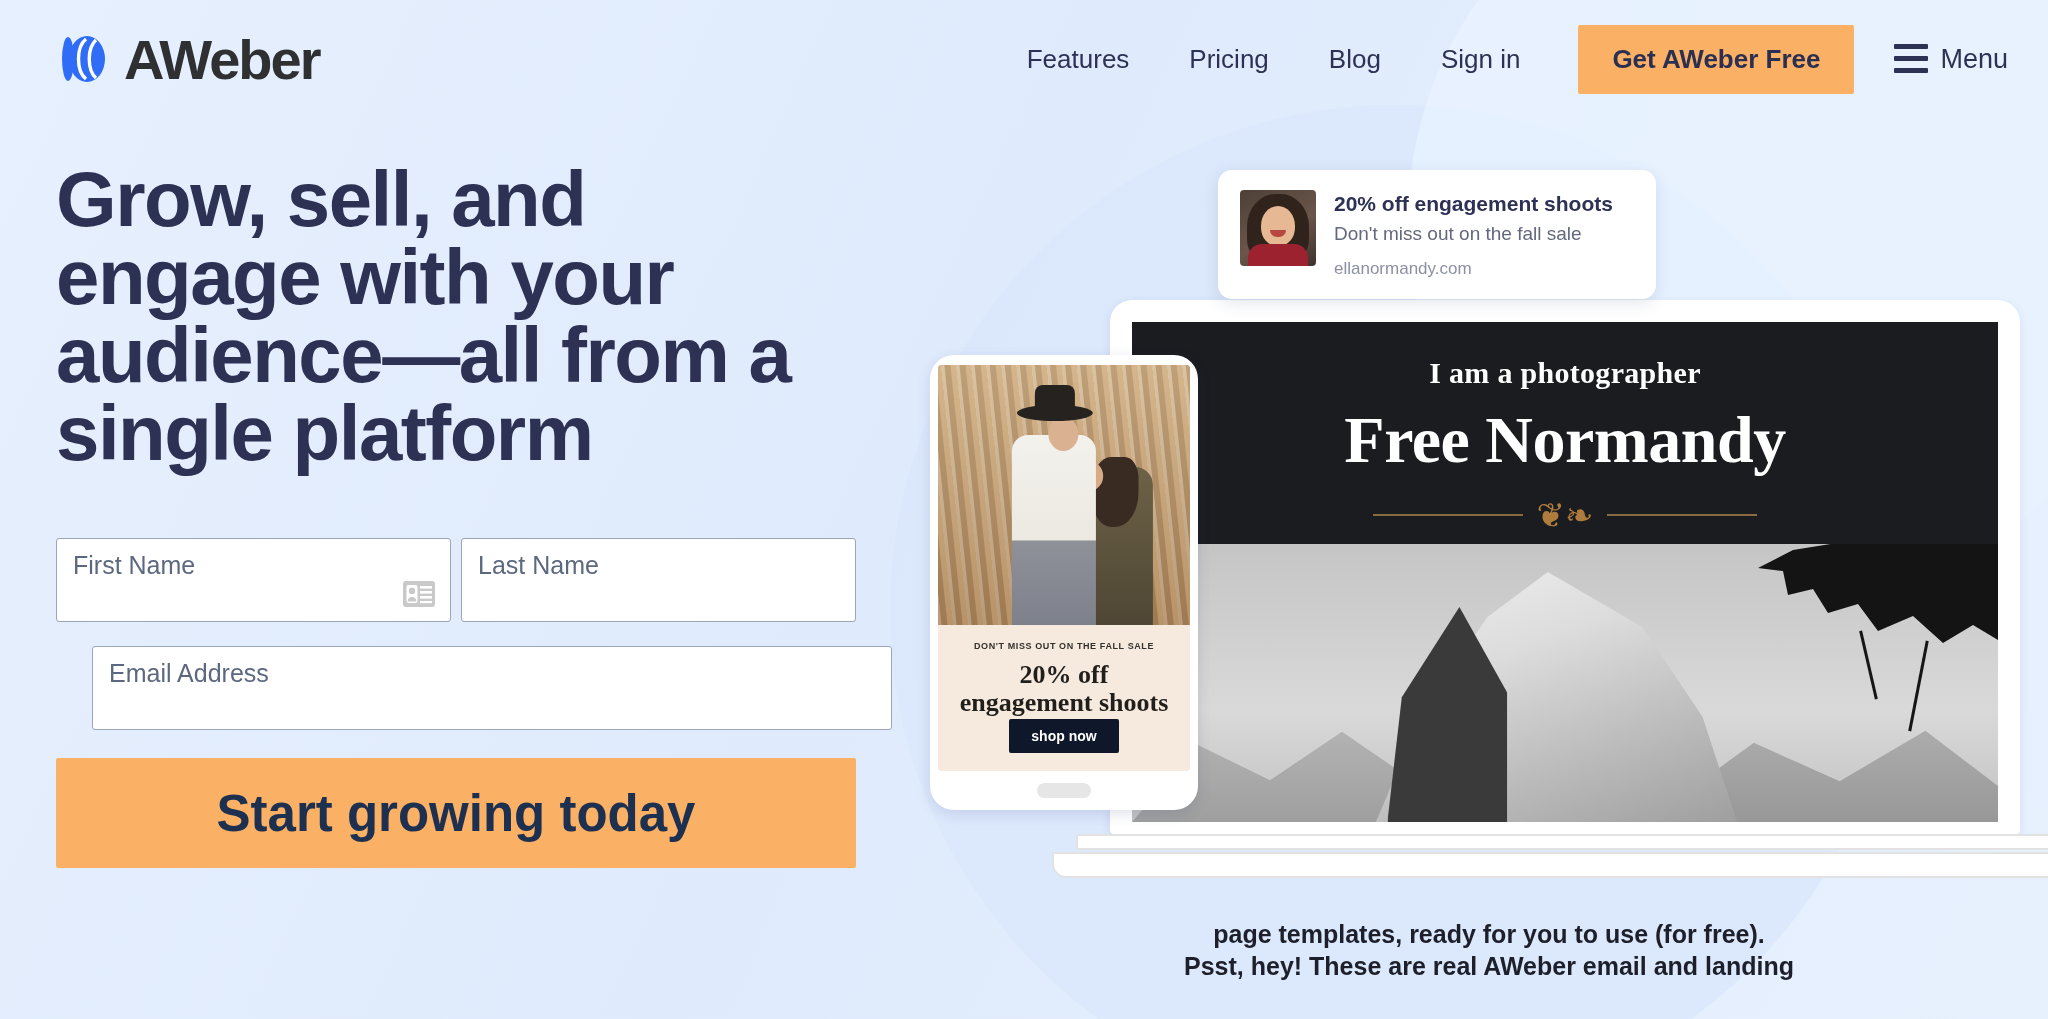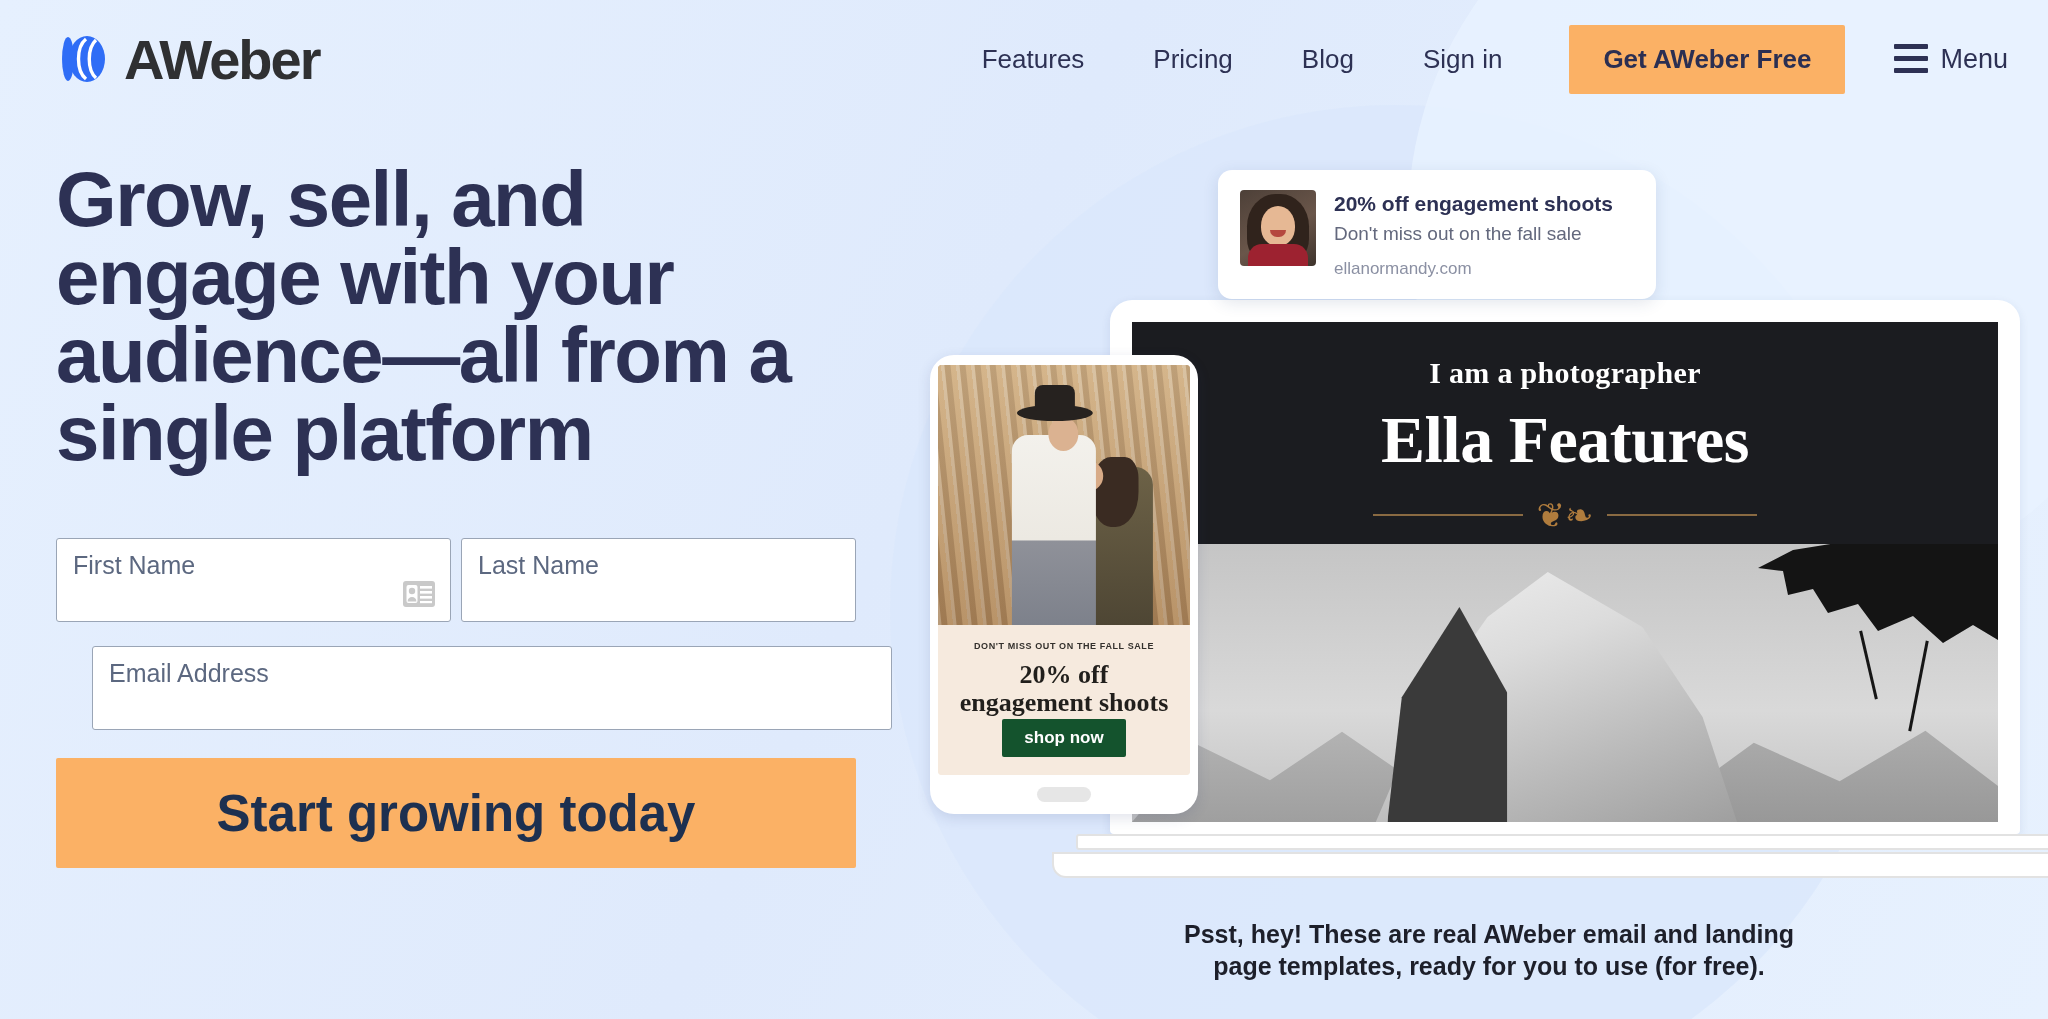--- a/index.html
+++ b/index.html
@@ -78,7 +78,7 @@
     margin-left: auto;
     display: flex;
     align-items: center;
-    gap: 13px;
+    gap: 4px;
   }
   .nav-link {
     font-size: 26px;

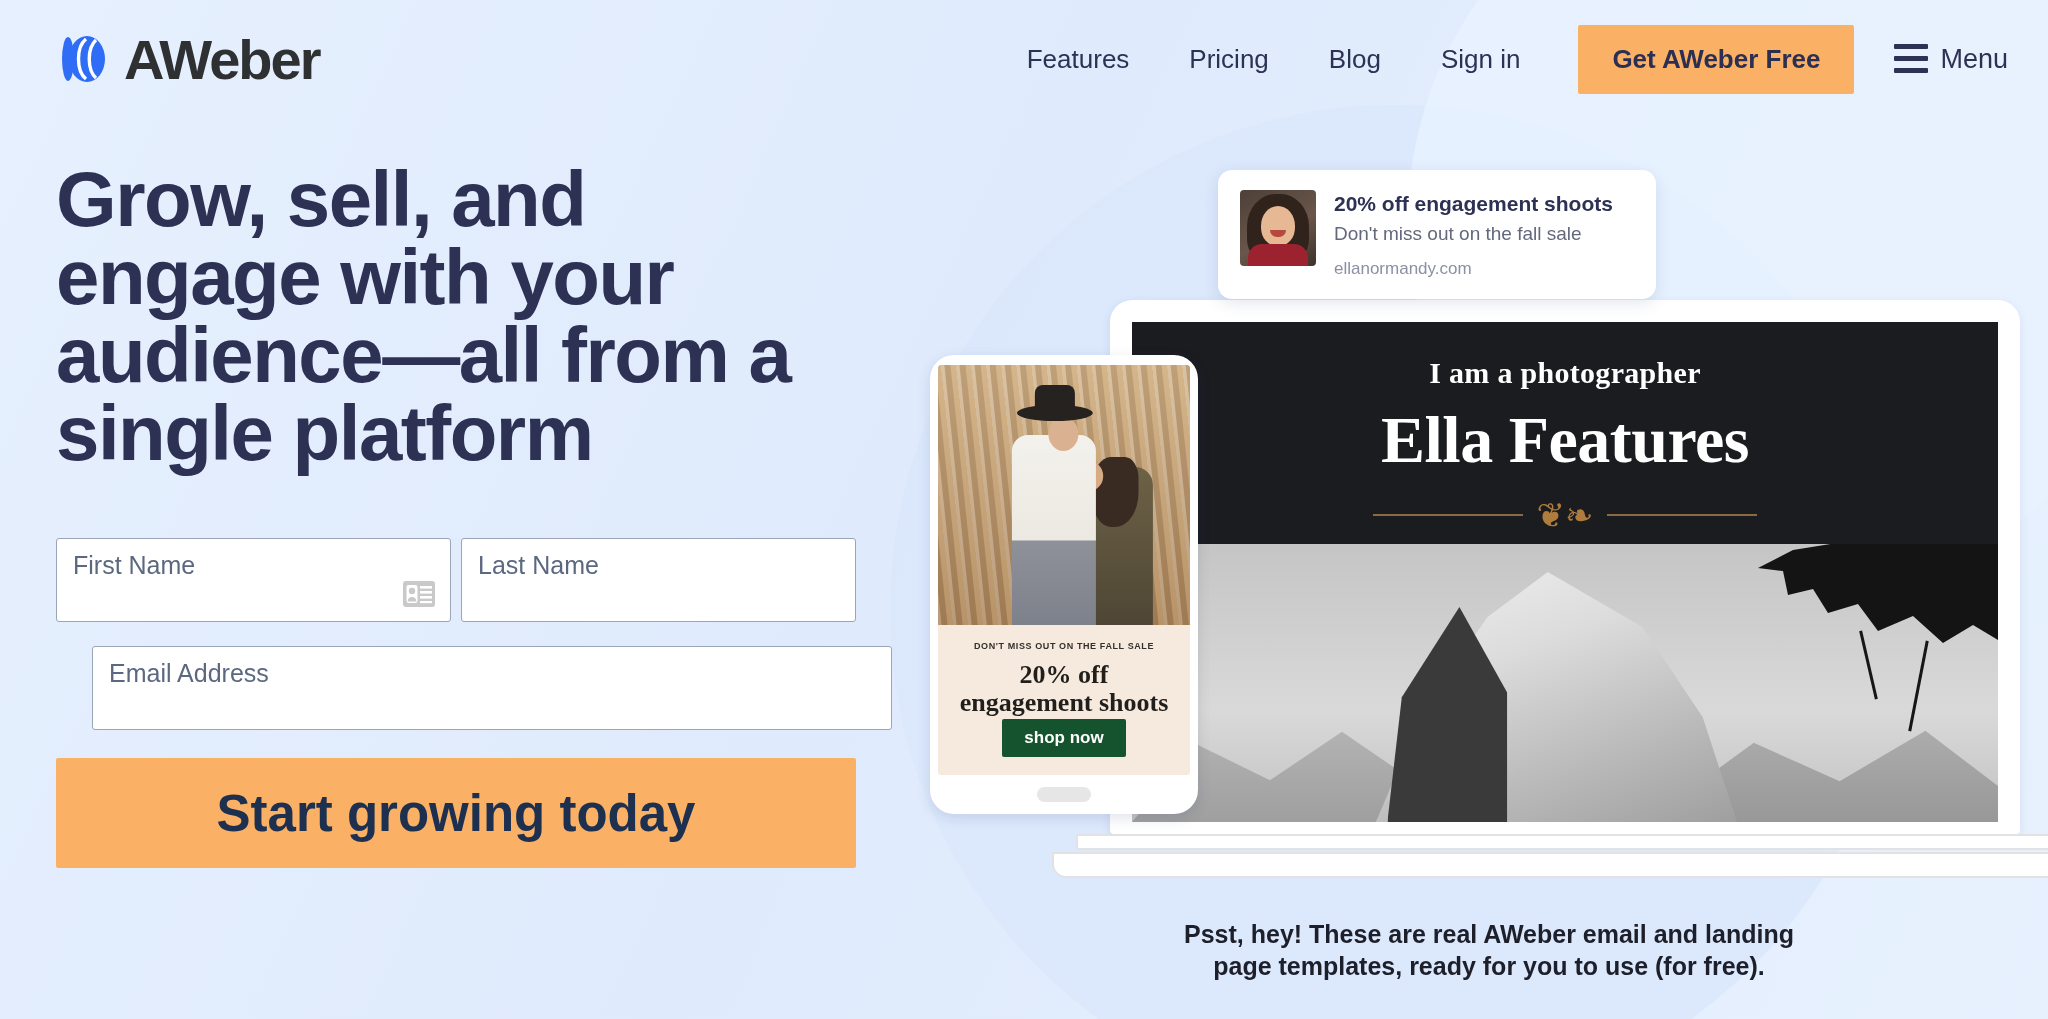--- a/index.html
+++ b/index.html
@@ -658,7 +658,7 @@
         <div class="laptop-screen">
           <div class="ls-top">
             <div class="ls-kicker">I am a photographer</div>
-            <div class="ls-name">Ella Features</div>
+            <div class="ls-name">Free Normandy</div>
             <div class="ls-divider">
               <span class="line"></span>
               <span class="ls-flourish">❦❧</span>

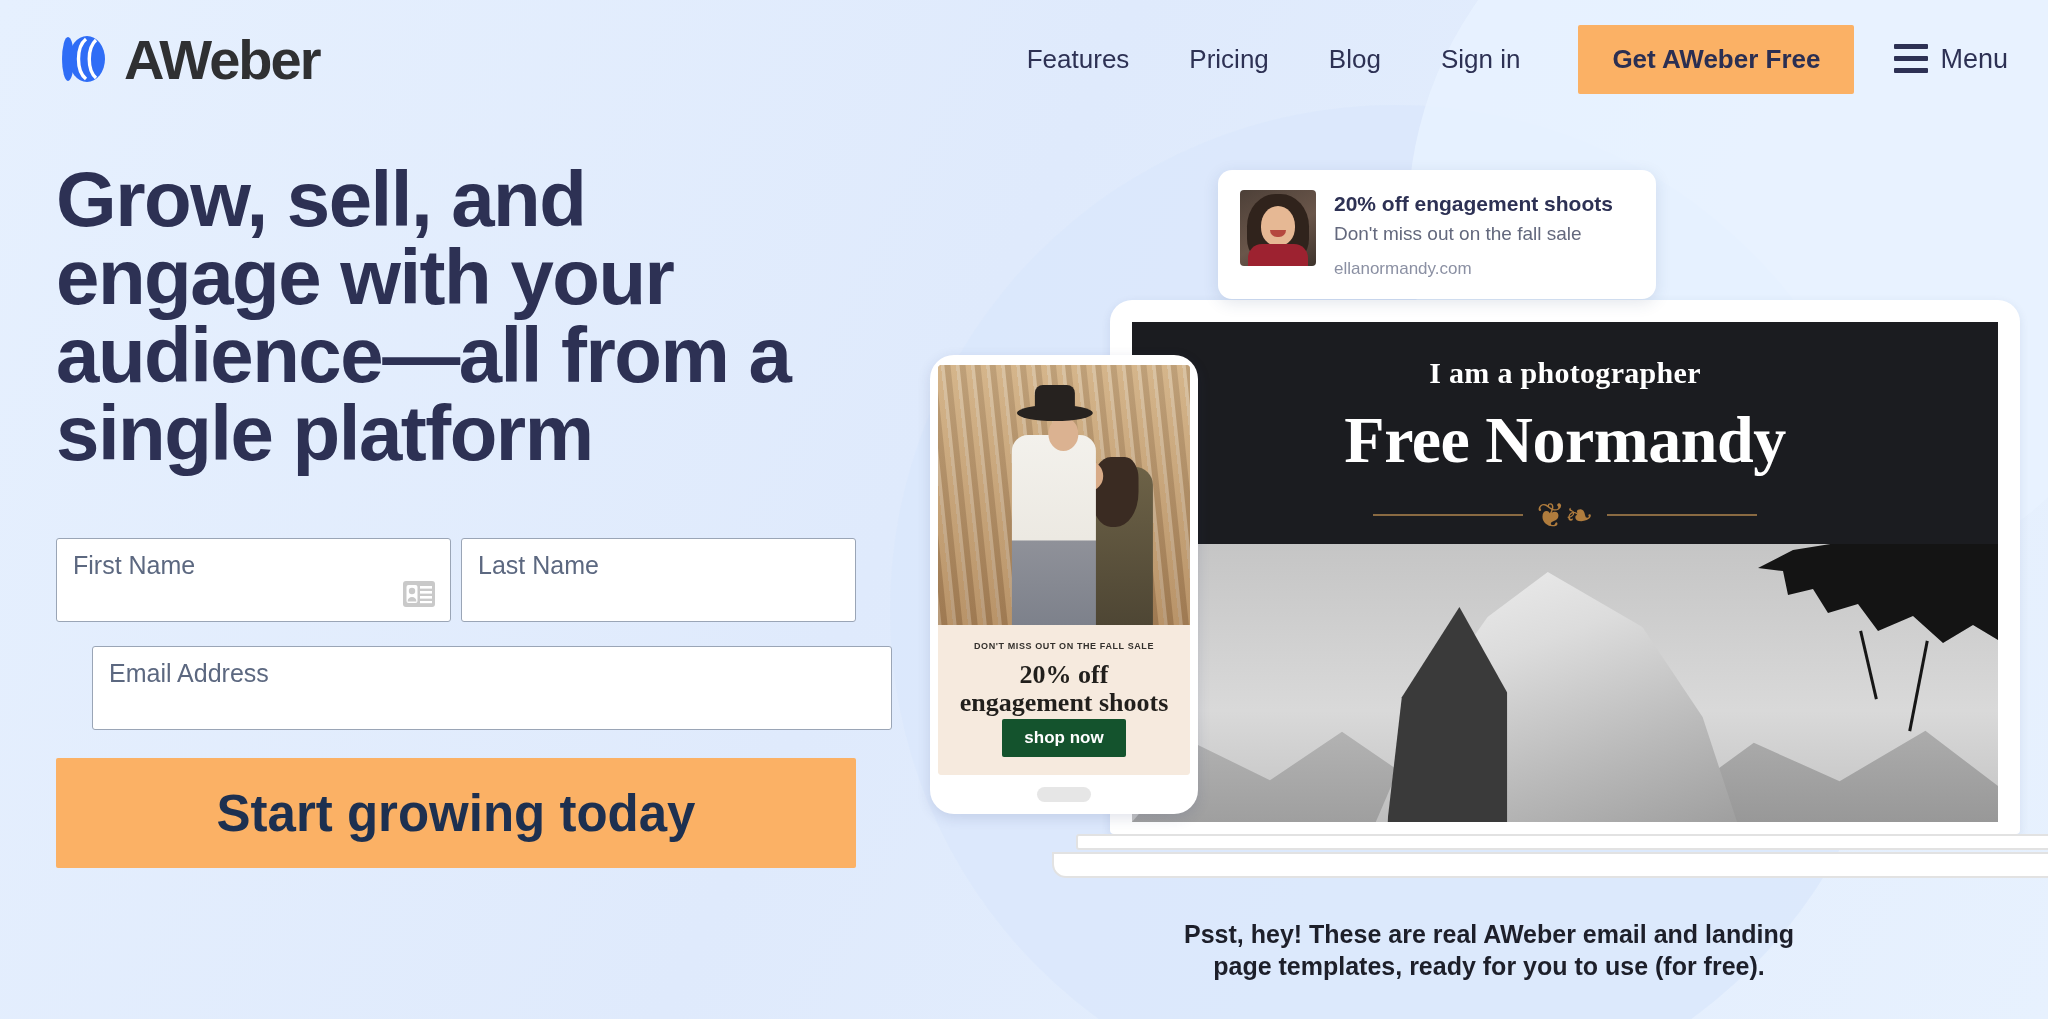--- a/index.html
+++ b/index.html
@@ -474,9 +474,9 @@
   }
   .ph-btn {
     display: inline-block;
-    background: #14532d;
+    background: #0f172a;
     color: #ffffff;
-    font-size: 17px;
+    font-size: 14px;
     font-weight: 700;
     padding: 9px 22px;
     border: none;

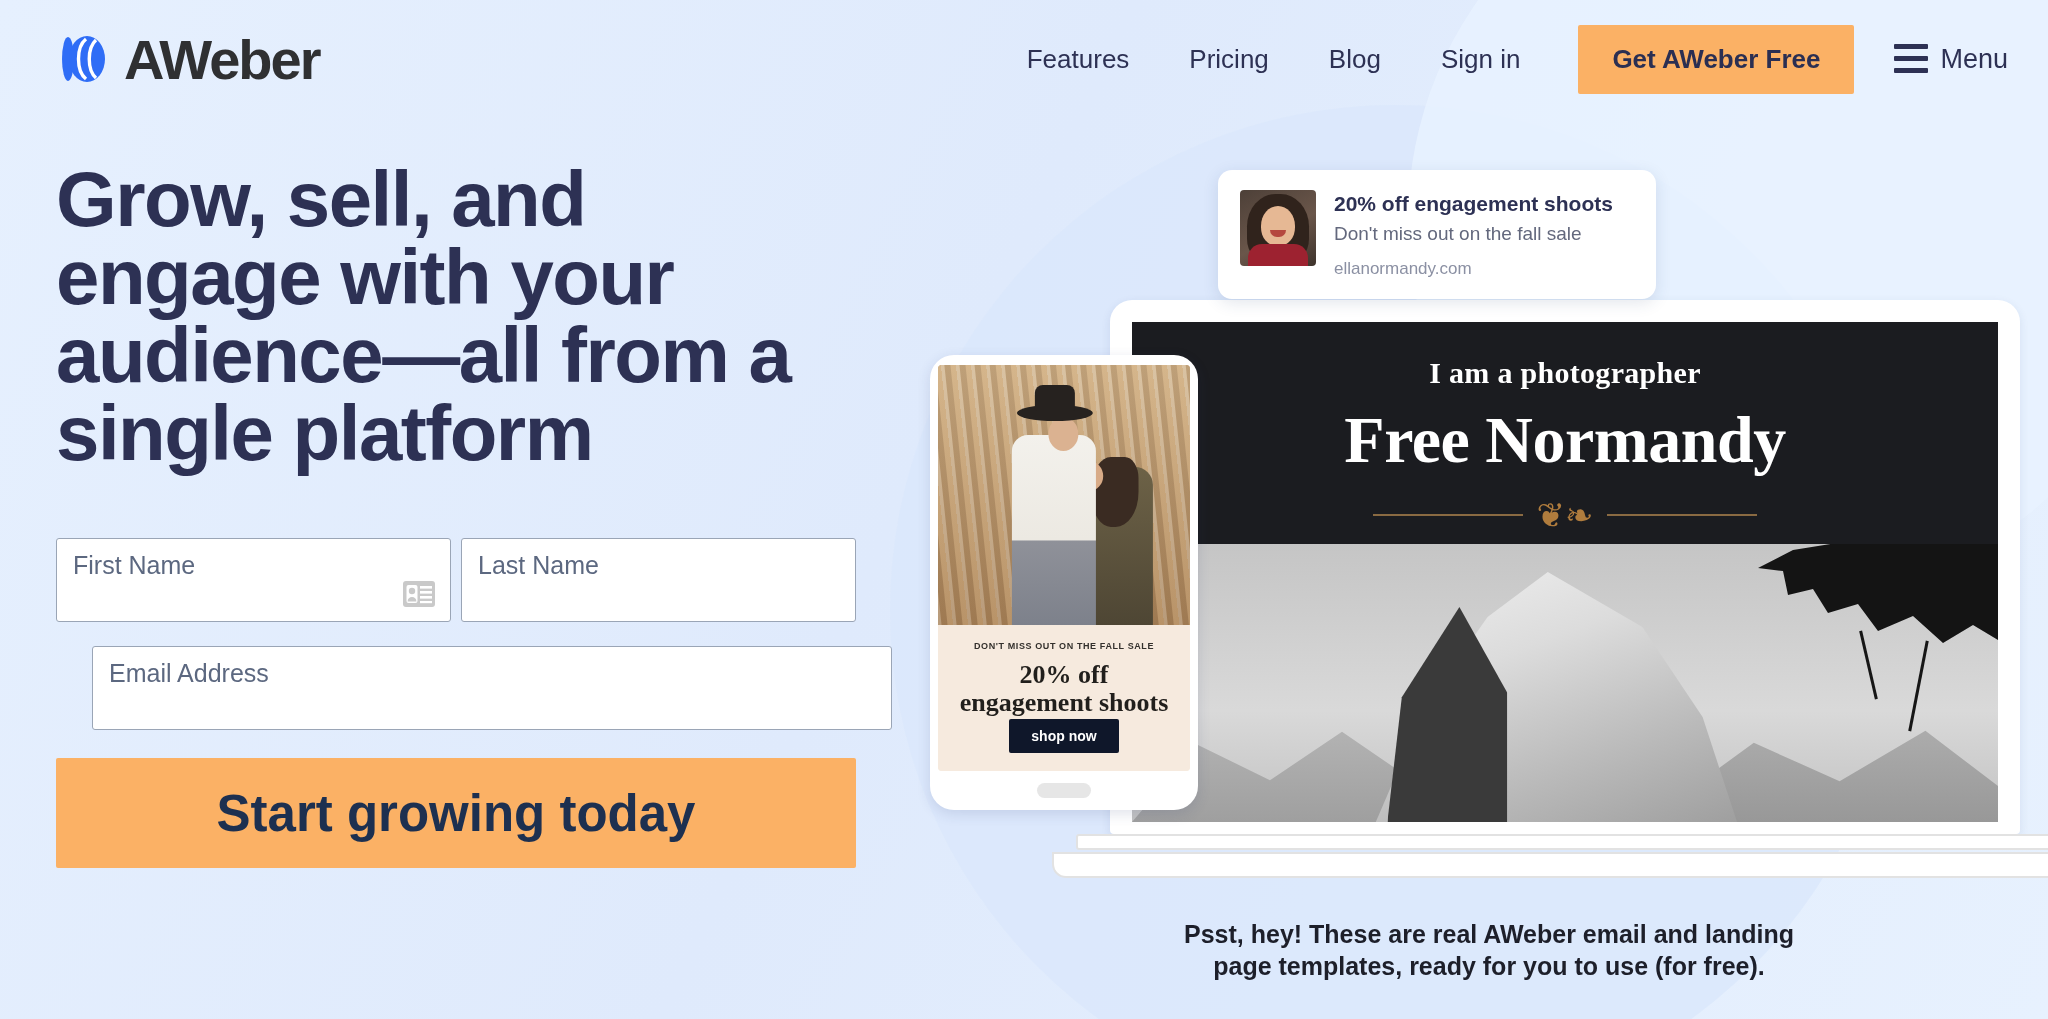--- a/index.html
+++ b/index.html
@@ -719,8 +719,8 @@
     </div>
 
     <div class="caption">
+      <div>page templates, ready for you to use (for free).</div>
       <div>Psst, hey! These are real AWeber email and landing</div>
-      <div>page templates, ready for you to use (for free).</div>
     </div>
 
   </div>

